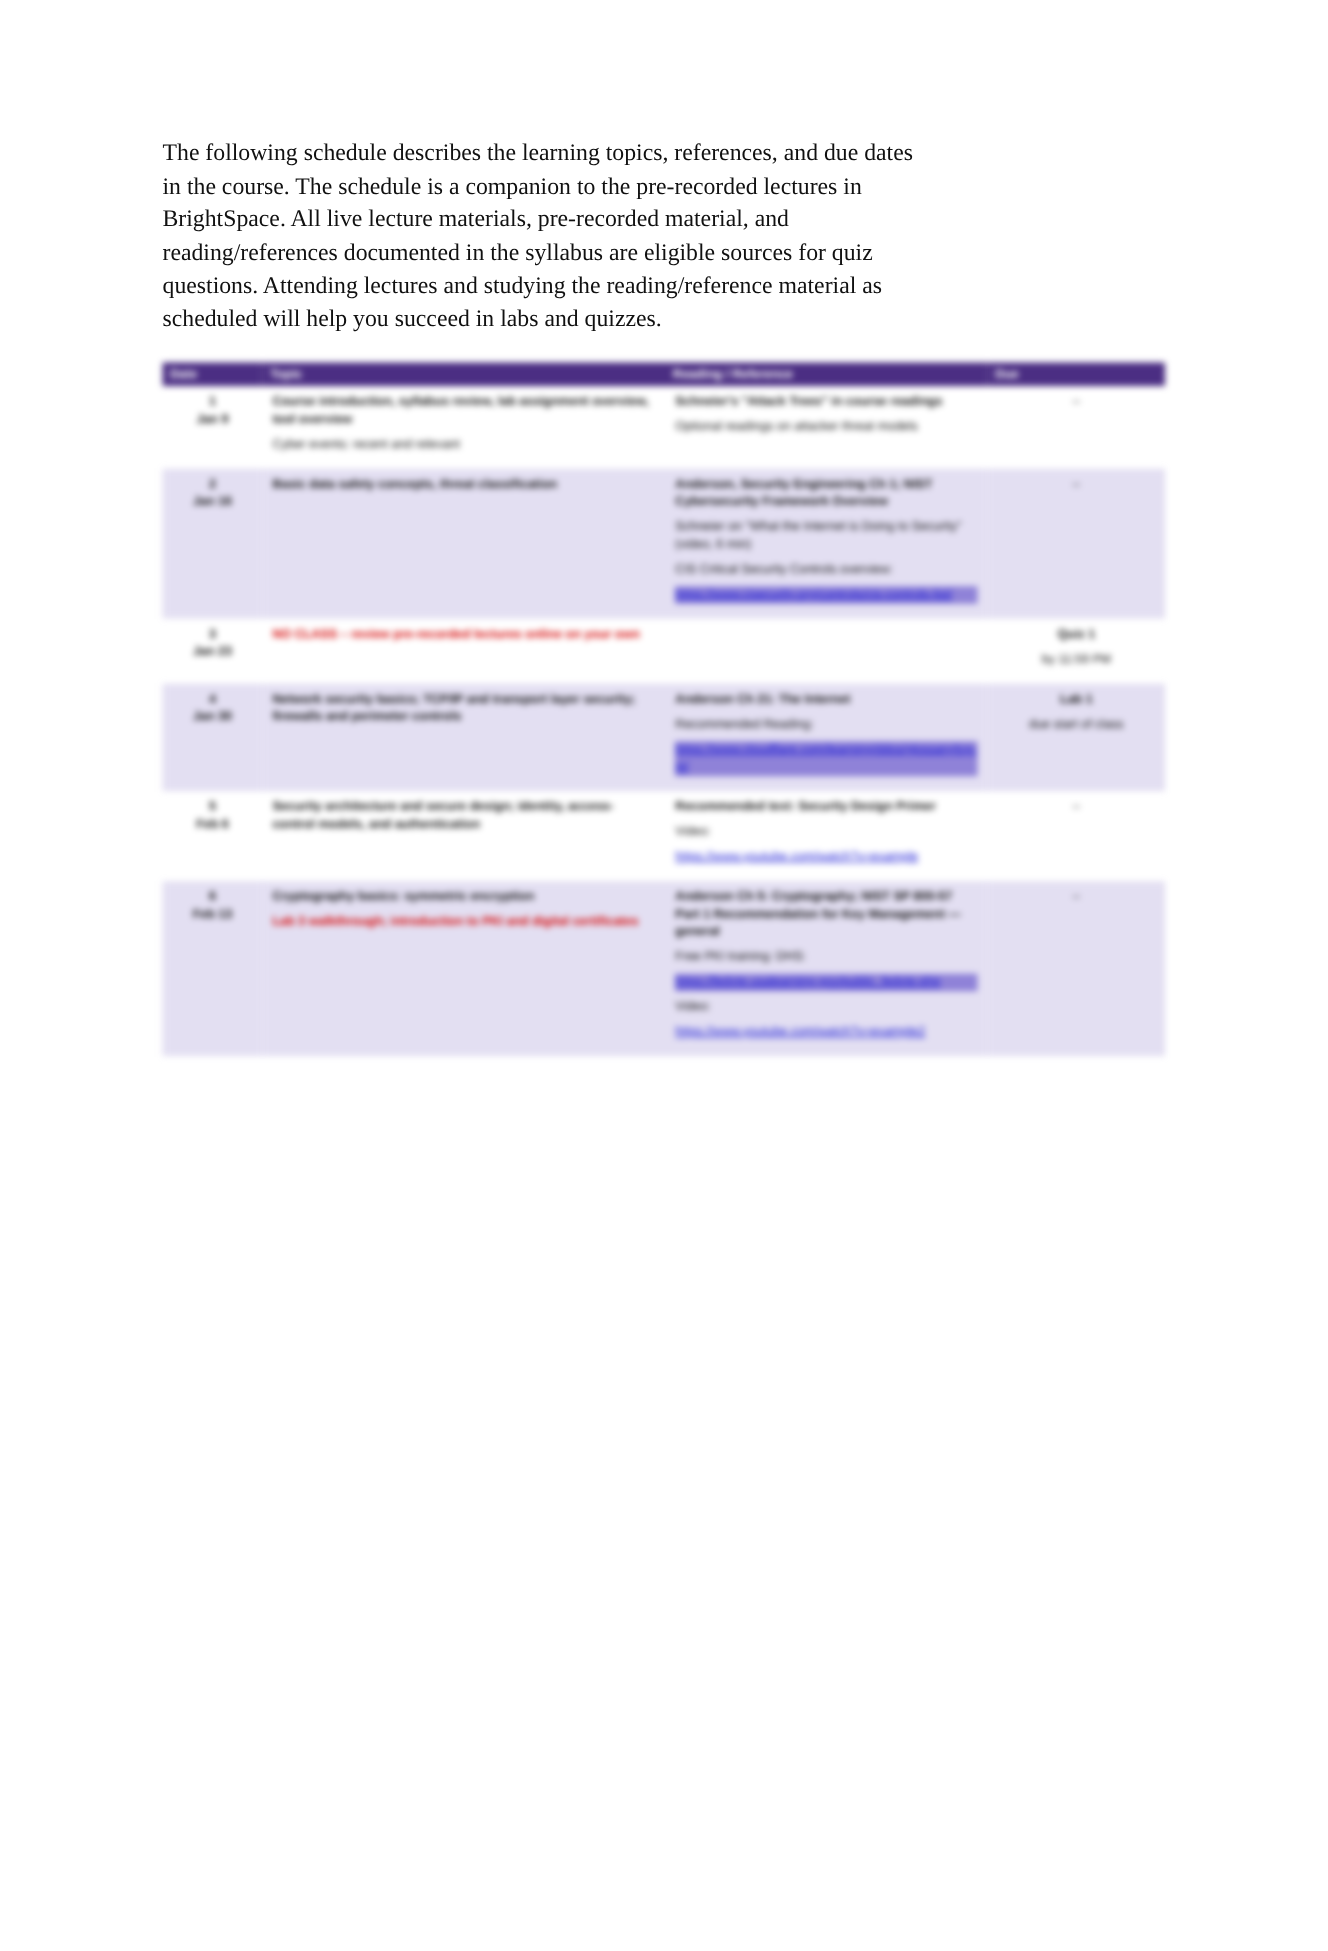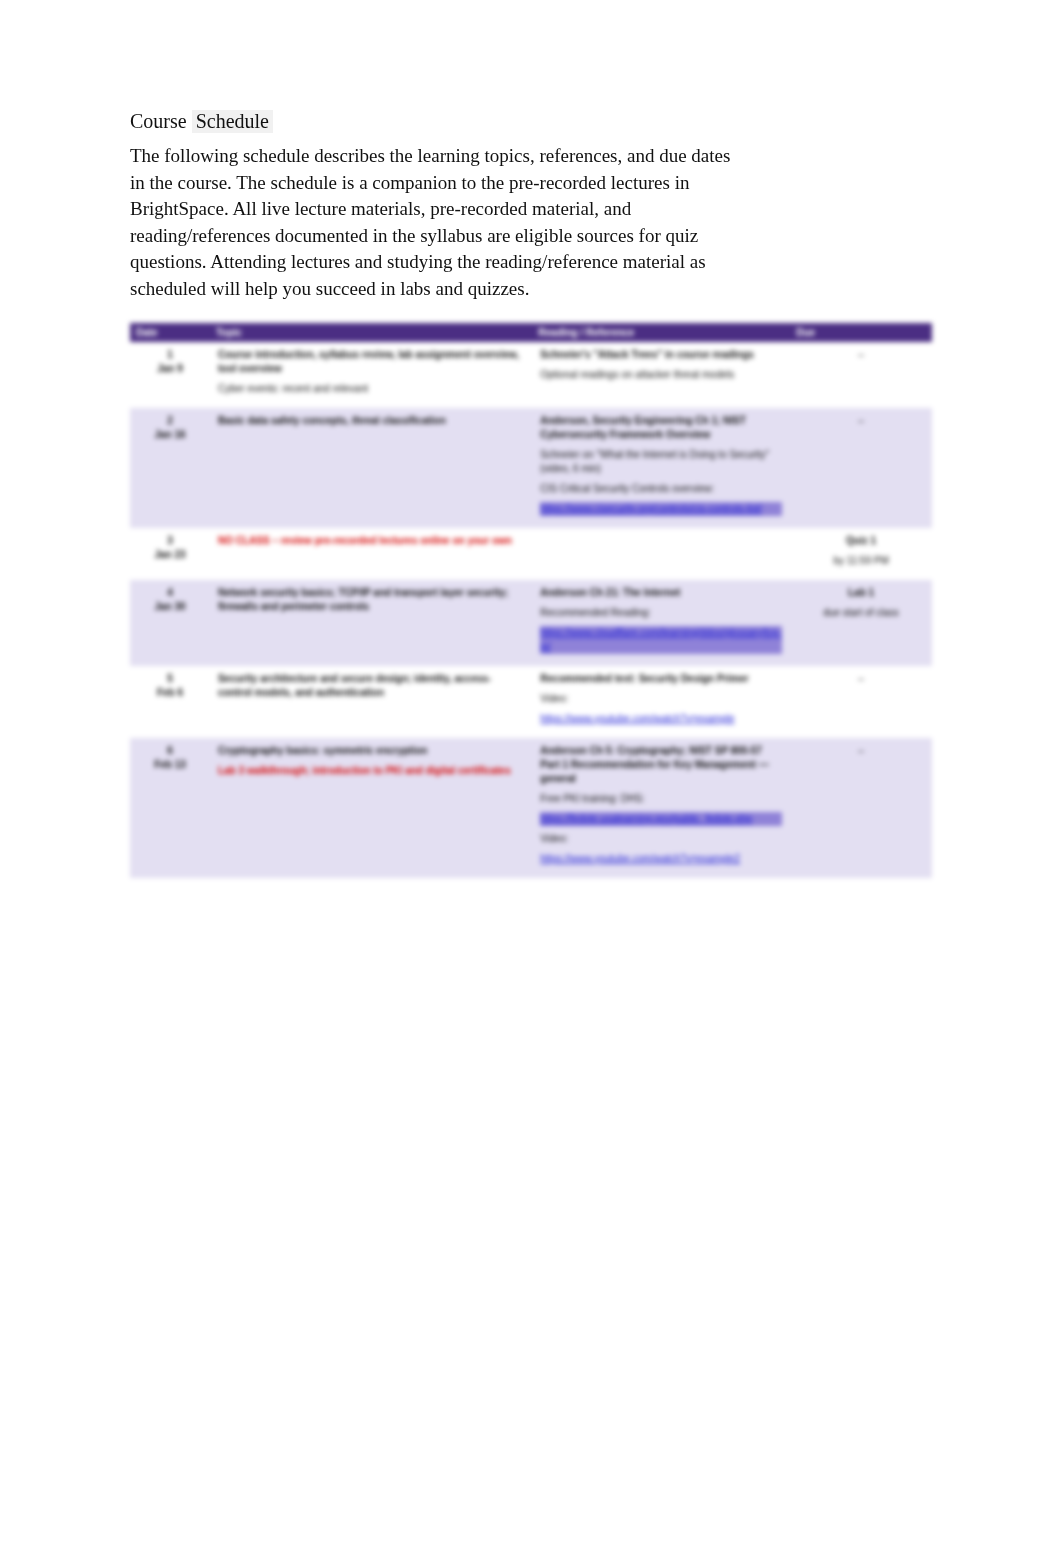--- a/index.html
+++ b/index.html
@@ -73,10 +73,6 @@
 
 <div class="page">
 
-  <div class="title-line">
-    <span>Course</span>
-    <span class="t2">Schedule</span>
-  </div>
 
   <p class="intro">The following schedule describes the learning topics, references, and due dates in the course. The schedule is a companion to the pre-recorded lectures in BrightSpace. All live lecture materials, pre-recorded material, and reading/references documented in the syllabus are eligible sources for quiz questions. Attending lectures and studying the reading/reference material as scheduled will help you succeed in labs and quizzes.</p>
 

